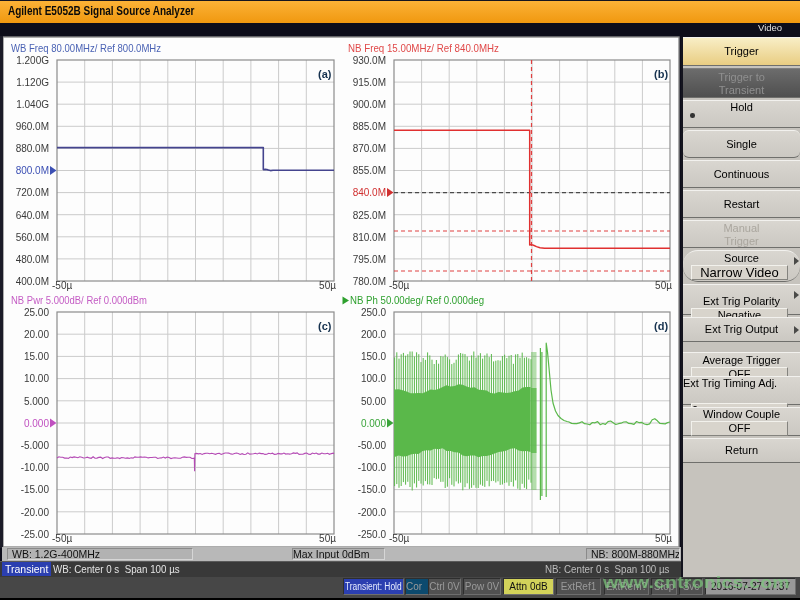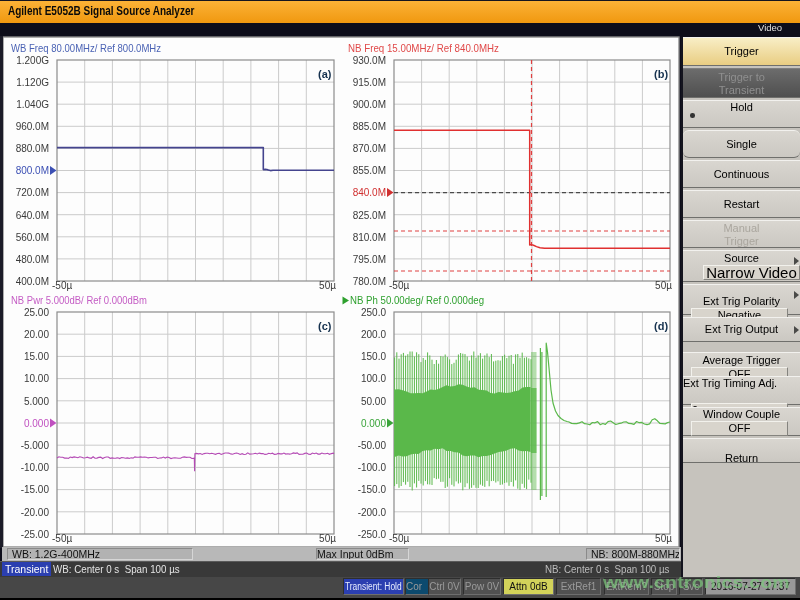--- a/index.html
+++ b/index.html
@@ -121,7 +121,7 @@
 <div style="position:absolute;left:683px;top:220px;width:117px;height:28px;background:linear-gradient(#d9d6d0,#cbc8c2);border-top:1px solid #f2f1ee;border-bottom:1px solid #6f6f6c;box-sizing:border-box;text-align:center;font-size:11px;color:#000;">
     <div style="padding-top:1px;line-height:13px;color:#aaa69e">Manual<br>Trigger</div>
   </div>
-<div style="position:absolute;left:683px;top:250px;width:117px;height:32px;background:linear-gradient(#d9d6d0,#cbc8c2);border-top:1px solid #f2f1ee;border-bottom:1px solid #6f6f6c;box-sizing:border-box;text-align:center;font-size:11px;color:#000;">
+<div style="position:absolute;left:683px;top:250px;width:117px;height:32px;background:linear-gradient(#d9d6d0,#cbc8c2);border-top:1px solid #f2f1ee;border-bottom:1px solid #6f6f6c;box-sizing:border-box;text-align:center;font-size:11px;color:#000;border-radius:15px;">
     <div style="padding-top:1px">Source</div>
     <div style="margin:1px 0 0 20px;width:95px;height:13px;background:#d8d4cc;border:1px solid;border-color:#f2f1ec #85847f #85847f #f2f1ec;font-size:15px;line-height:13px">Narrow Video</div>
     <div style="position:absolute;right:1px;top:6px;width:0;height:0;border-left:5px solid #4a4a48;border-top:4px solid transparent;border-bottom:4px solid transparent"></div>

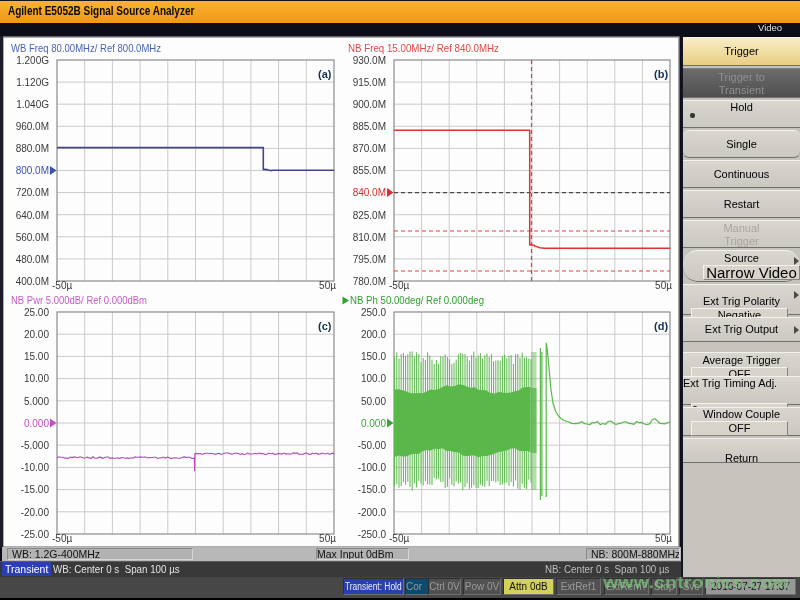--- a/index.html
+++ b/index.html
@@ -123,7 +123,7 @@
   </div>
 <div style="position:absolute;left:683px;top:250px;width:117px;height:32px;background:linear-gradient(#d9d6d0,#cbc8c2);border-top:1px solid #f2f1ee;border-bottom:1px solid #6f6f6c;box-sizing:border-box;text-align:center;font-size:11px;color:#000;border-radius:15px;">
     <div style="padding-top:1px">Source</div>
-    <div style="margin:1px 0 0 20px;width:95px;height:13px;background:#d8d4cc;border:1px solid;border-color:#f2f1ec #85847f #85847f #f2f1ec;font-size:15px;line-height:13px">Narrow Video</div>
+    <div style="margin:1px 0 0 8px;width:95px;height:13px;background:#d8d4cc;border:1px solid;border-color:#f2f1ec #85847f #85847f #f2f1ec;font-size:13px;line-height:13px">Narrow Video</div>
     <div style="position:absolute;right:1px;top:6px;width:0;height:0;border-left:5px solid #4a4a48;border-top:4px solid transparent;border-bottom:4px solid transparent"></div>
   </div>
 <div style="position:absolute;left:683px;top:284px;width:117px;height:31px;background:linear-gradient(#d9d6d0,#cbc8c2);border-top:1px solid #f2f1ee;border-bottom:1px solid #6f6f6c;box-sizing:border-box;text-align:center;font-size:11px;color:#000;">

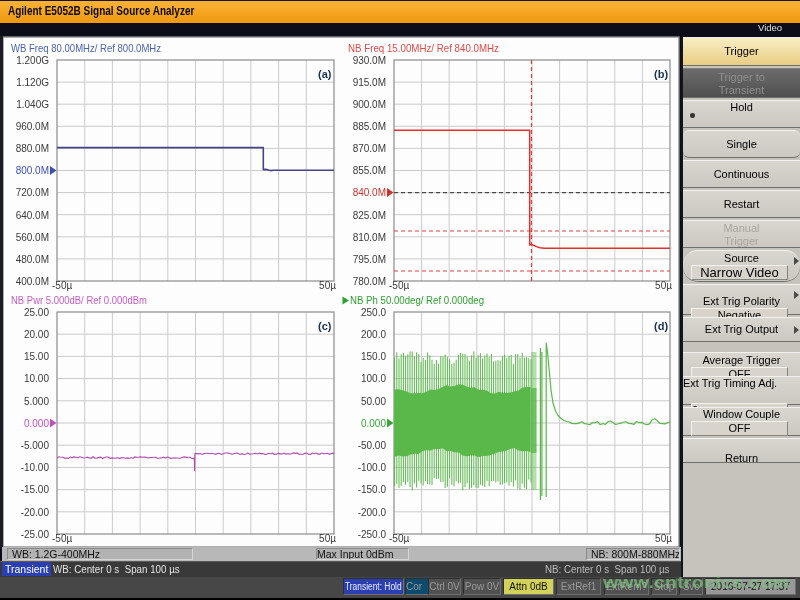--- a/index.html
+++ b/index.html
@@ -148,7 +148,7 @@
     <div style="margin:1px 0 0 8px;width:95px;height:13px;background:#d8d4cc;border:1px solid;border-color:#f2f1ec #85847f #85847f #f2f1ec;font-size:11px;line-height:13px">OFF</div>
   </div>
 <div style="position:absolute;left:683px;top:438px;width:117px;height:25px;background:linear-gradient(#d9d6d0,#cbc8c2);border-top:1px solid #f2f1ee;border-bottom:1px solid #6f6f6c;box-sizing:border-box;text-align:center;font-size:11px;color:#000;">
-    <div style="padding-top:13px">Return</div>
+    <div style="padding-top:5px">Return</div>
   </div>
 <div style="position:absolute;left:2px;top:547px;width:679px;height:14px;background:#b8b8b8"></div>
 <div style="position:absolute;top:548px;height:12px;background:#b2b2b2;border:1px solid;border-color:#8a8a8a #d6d6d6 #d6d6d6 #8a8a8a;box-sizing:border-box;font-size:10.5px;line-height:10px;color:#111;padding-left:4px;white-space:nowrap;overflow:hidden;left:7px;width:186px">WB: 1.2G-400MHz</div>

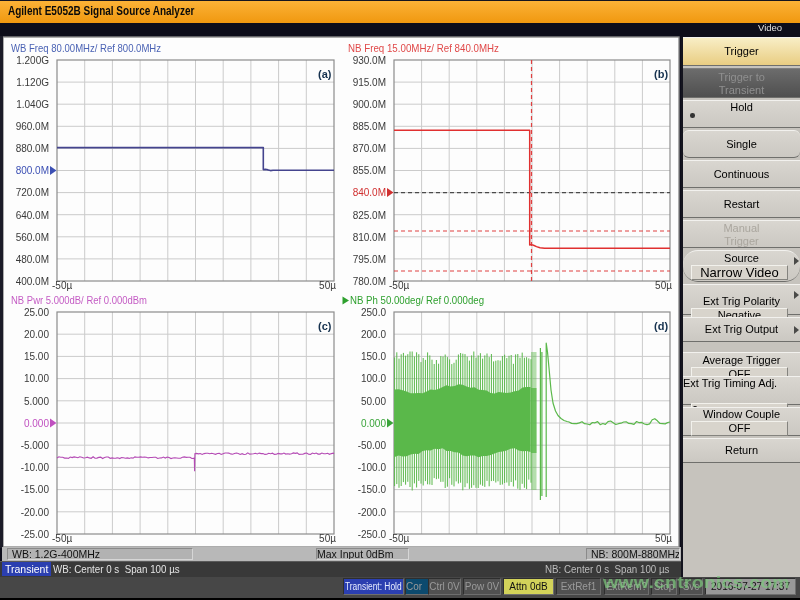--- a/index.html
+++ b/index.html
@@ -152,7 +152,7 @@
   </div>
 <div style="position:absolute;left:2px;top:547px;width:679px;height:14px;background:#b8b8b8"></div>
 <div style="position:absolute;top:548px;height:12px;background:#b2b2b2;border:1px solid;border-color:#8a8a8a #d6d6d6 #d6d6d6 #8a8a8a;box-sizing:border-box;font-size:10.5px;line-height:10px;color:#111;padding-left:4px;white-space:nowrap;overflow:hidden;left:7px;width:186px">WB: 1.2G-400MHz</div>
-<div style="position:absolute;top:548px;height:12px;background:#b2b2b2;border:1px solid;border-color:#8a8a8a #d6d6d6 #d6d6d6 #8a8a8a;box-sizing:border-box;font-size:10.5px;line-height:10px;color:#111;padding-left:0;white-space:nowrap;overflow:hidden;left:316px;width:93px">Max Input 0dBm</div>
+<div style="position:absolute;top:548px;height:12px;background:#b2b2b2;border:1px solid;border-color:#8a8a8a #d6d6d6 #d6d6d6 #8a8a8a;box-sizing:border-box;font-size:10.5px;line-height:10px;color:#111;padding-left:0;white-space:nowrap;overflow:hidden;left:292px;width:93px">Max Input 0dBm</div>
 <div style="position:absolute;top:548px;height:12px;background:#b2b2b2;border:1px solid;border-color:#8a8a8a #d6d6d6 #d6d6d6 #8a8a8a;box-sizing:border-box;font-size:10.5px;line-height:10px;color:#111;padding-left:4px;white-space:nowrap;overflow:hidden;left:586px;width:94px">NB: 800M-880MHz</div>
 <div style="position:absolute;left:0px;top:561px;width:681px;height:16px;background:#393939;border-top:1px solid #5a5a5a;box-sizing:border-box"></div>
 <div style="position:absolute;left:2px;top:562px;height:14px;background:#2b3fb0;color:#fff;font-size:10.5px;line-height:14px;padding:0 3px">Transient</div>

